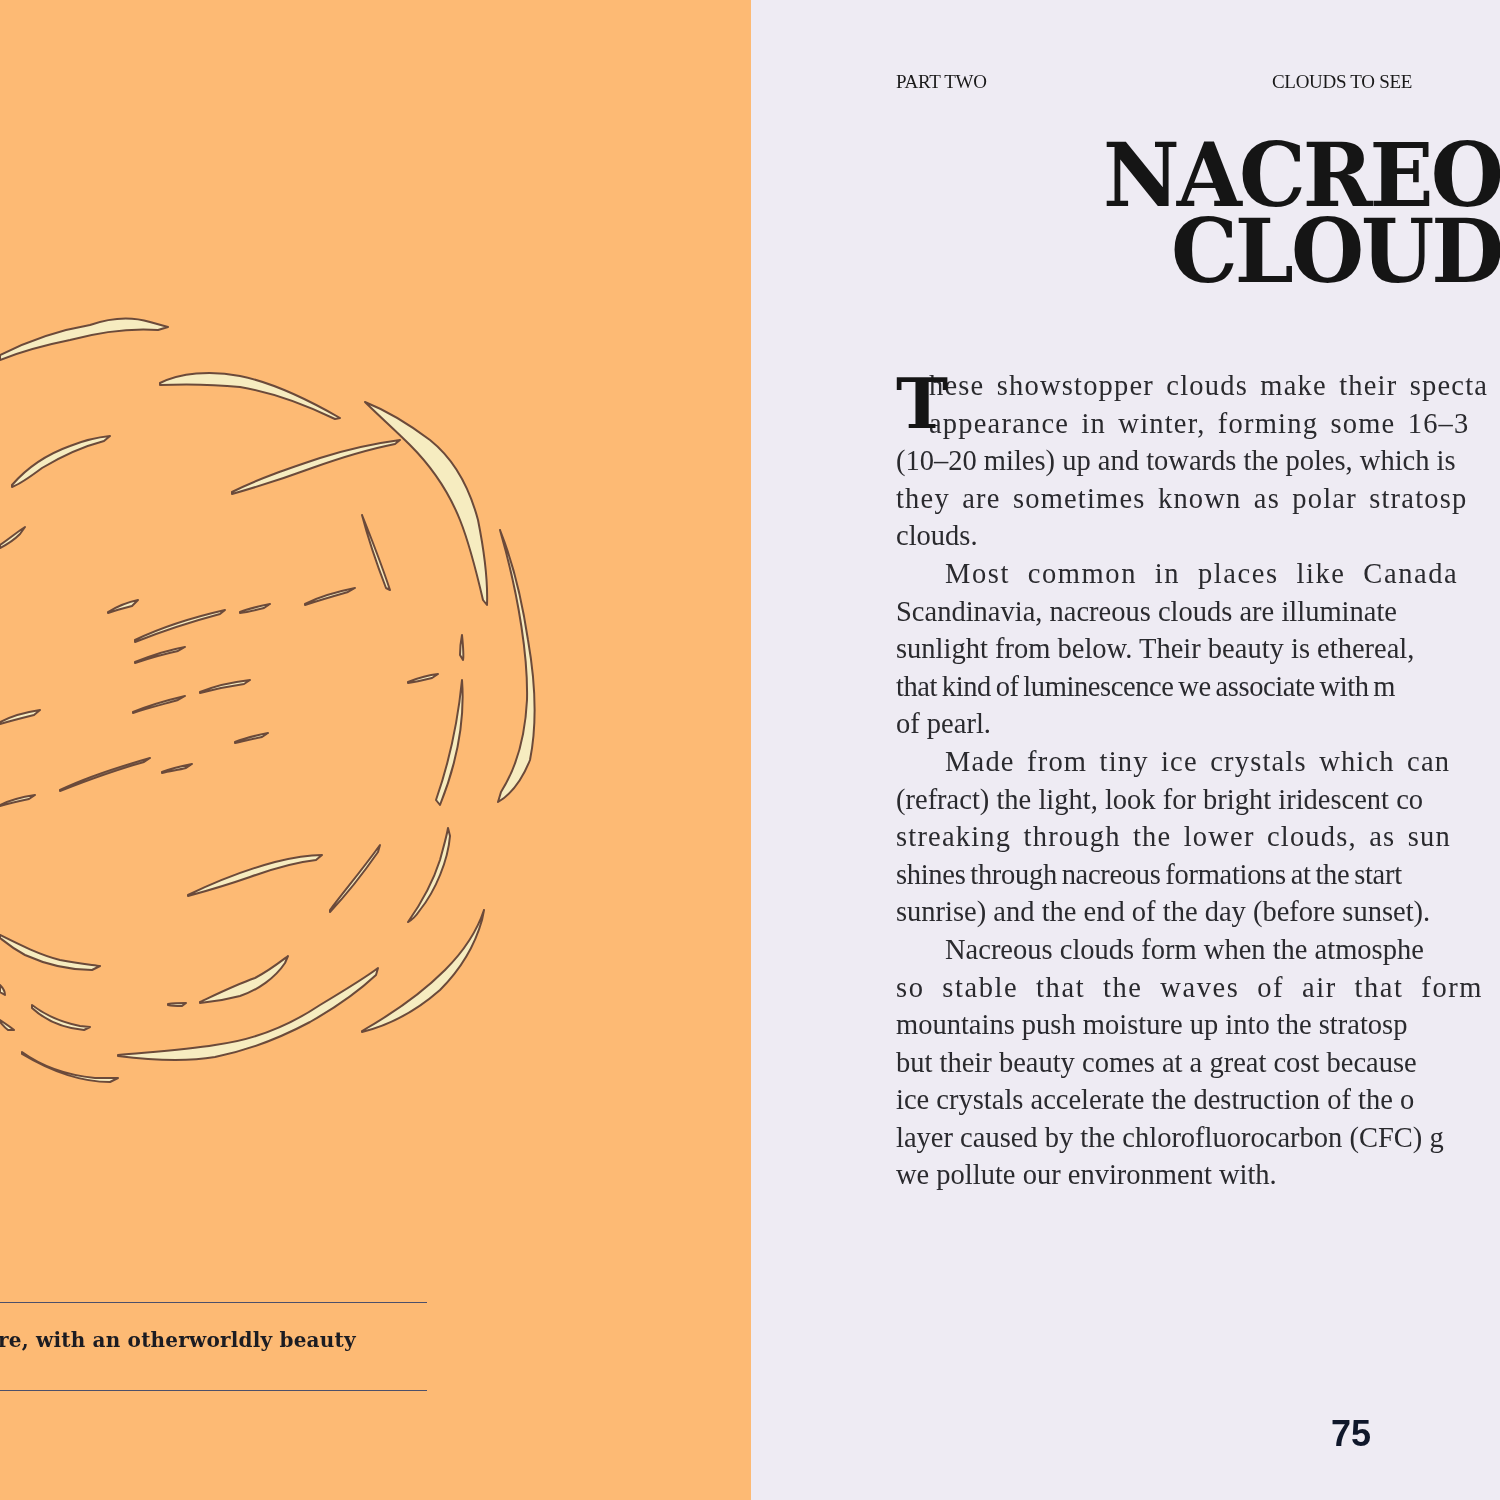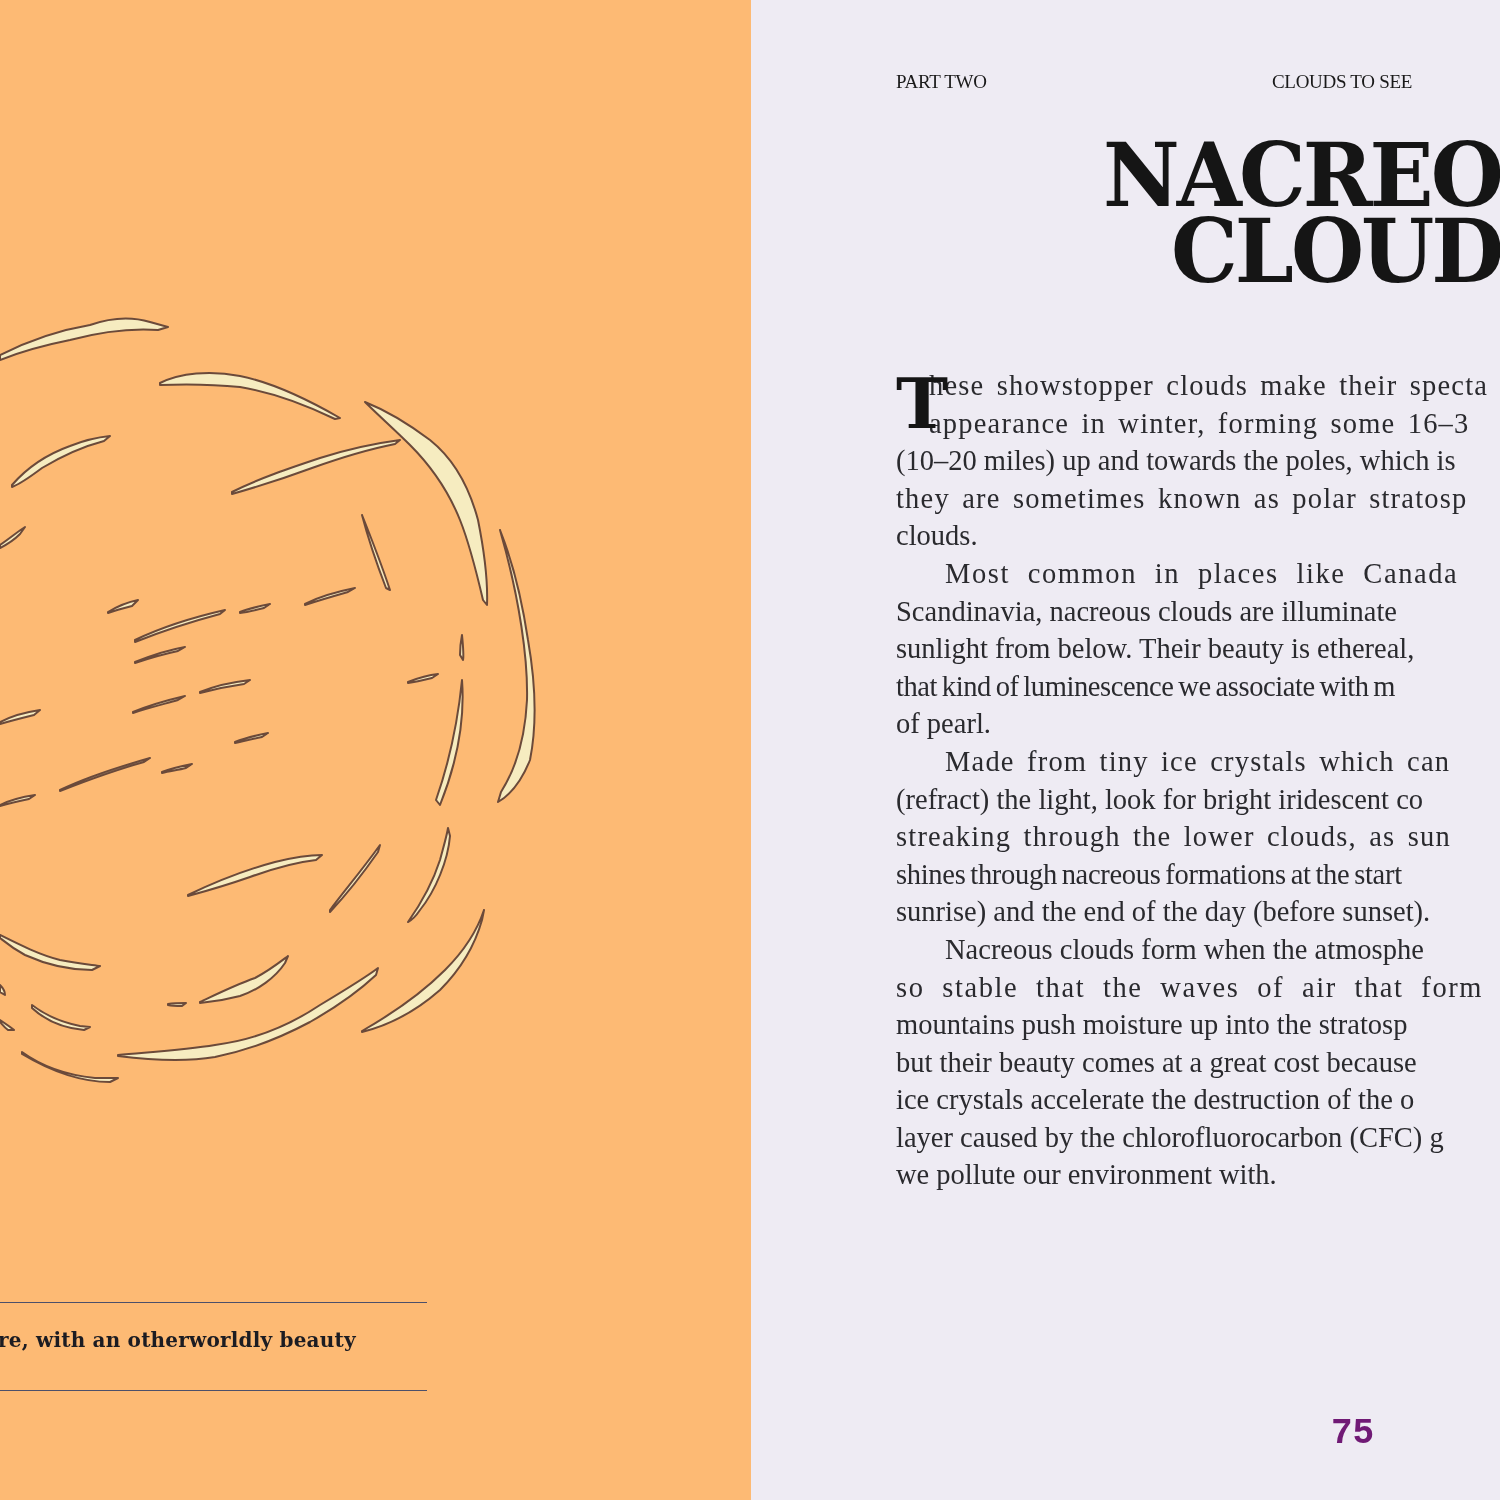--- a/index.html
+++ b/index.html
@@ -59,7 +59,7 @@
   .wider { letter-spacing: 1.6px; word-spacing: 9px; }
   .page-number {
     position: absolute; left: 580px; top: 1413px;
-    font-family: Liberation Mono, monospace; font-weight: bold; font-size: 36px; color: #701a75;
+    font-family: Liberation Sans, sans-serif; font-weight: bold; font-size: 36px; color: #0f172a;
   }
 </style>
 </head>

